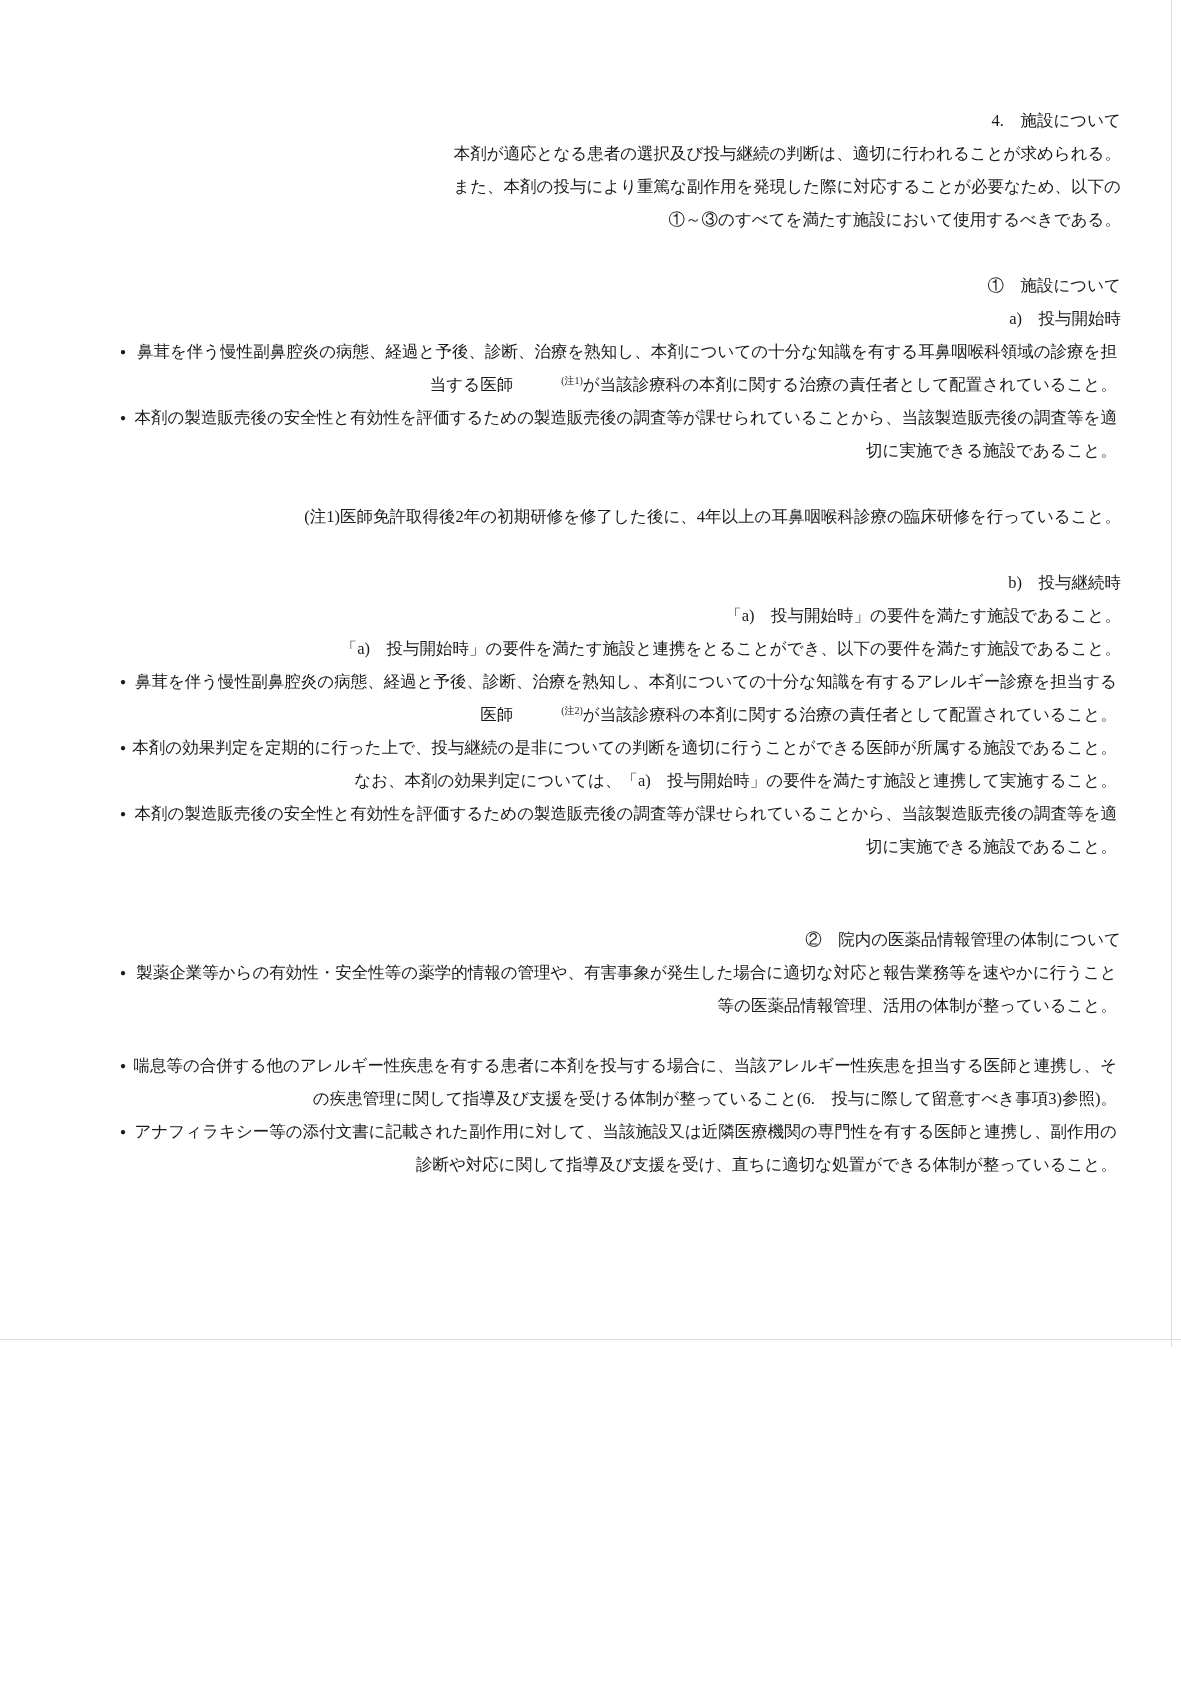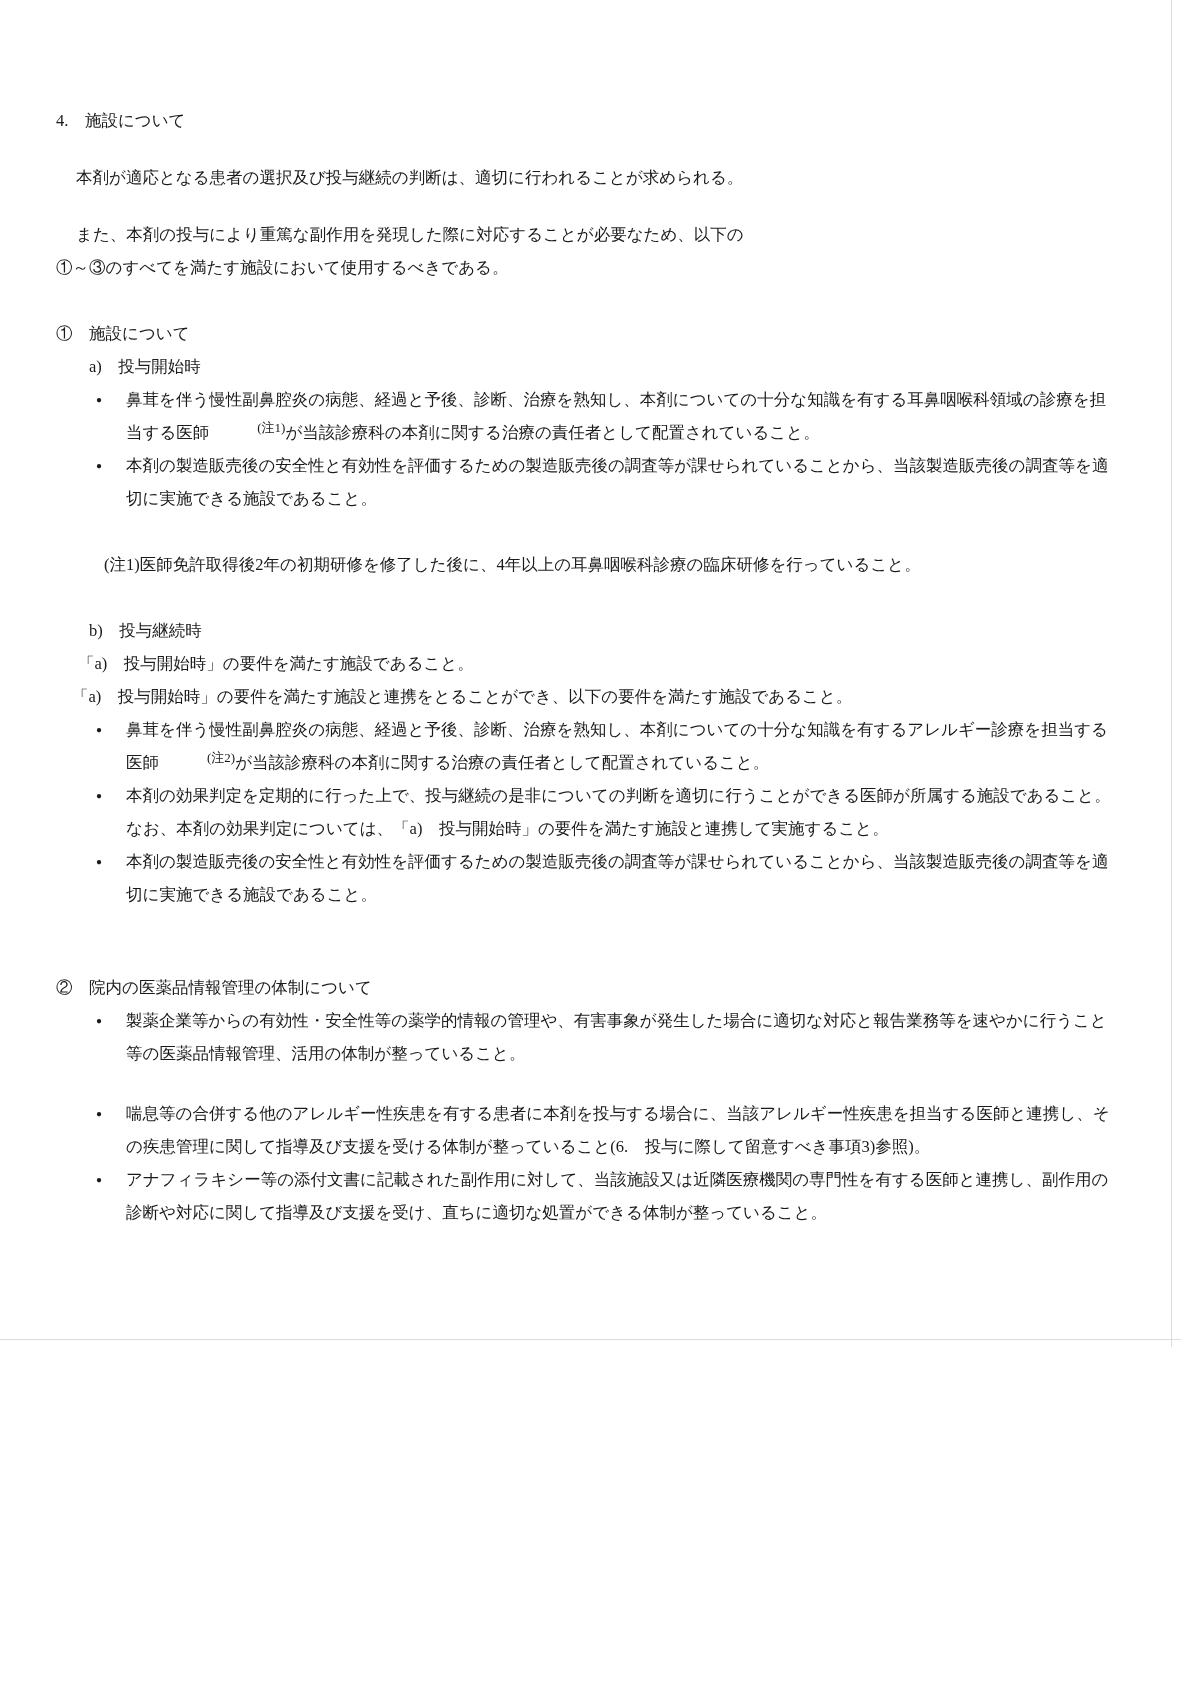--- a/index.html
+++ b/index.html
@@ -15,6 +15,7 @@
     color: #1a1a1a;
     padding: 104px 60px 12px 56px;
     overflow: hidden;
+    text-align: right;
   }
   .edge-right { position: absolute; top: 0; right: 9px; width: 1px; height: 100%; background: #dcdcdc; }
   .edge-bottom { position: absolute; left: 0; bottom: 7px; width: 100%; height: 1px; background: #dcdcdc; }

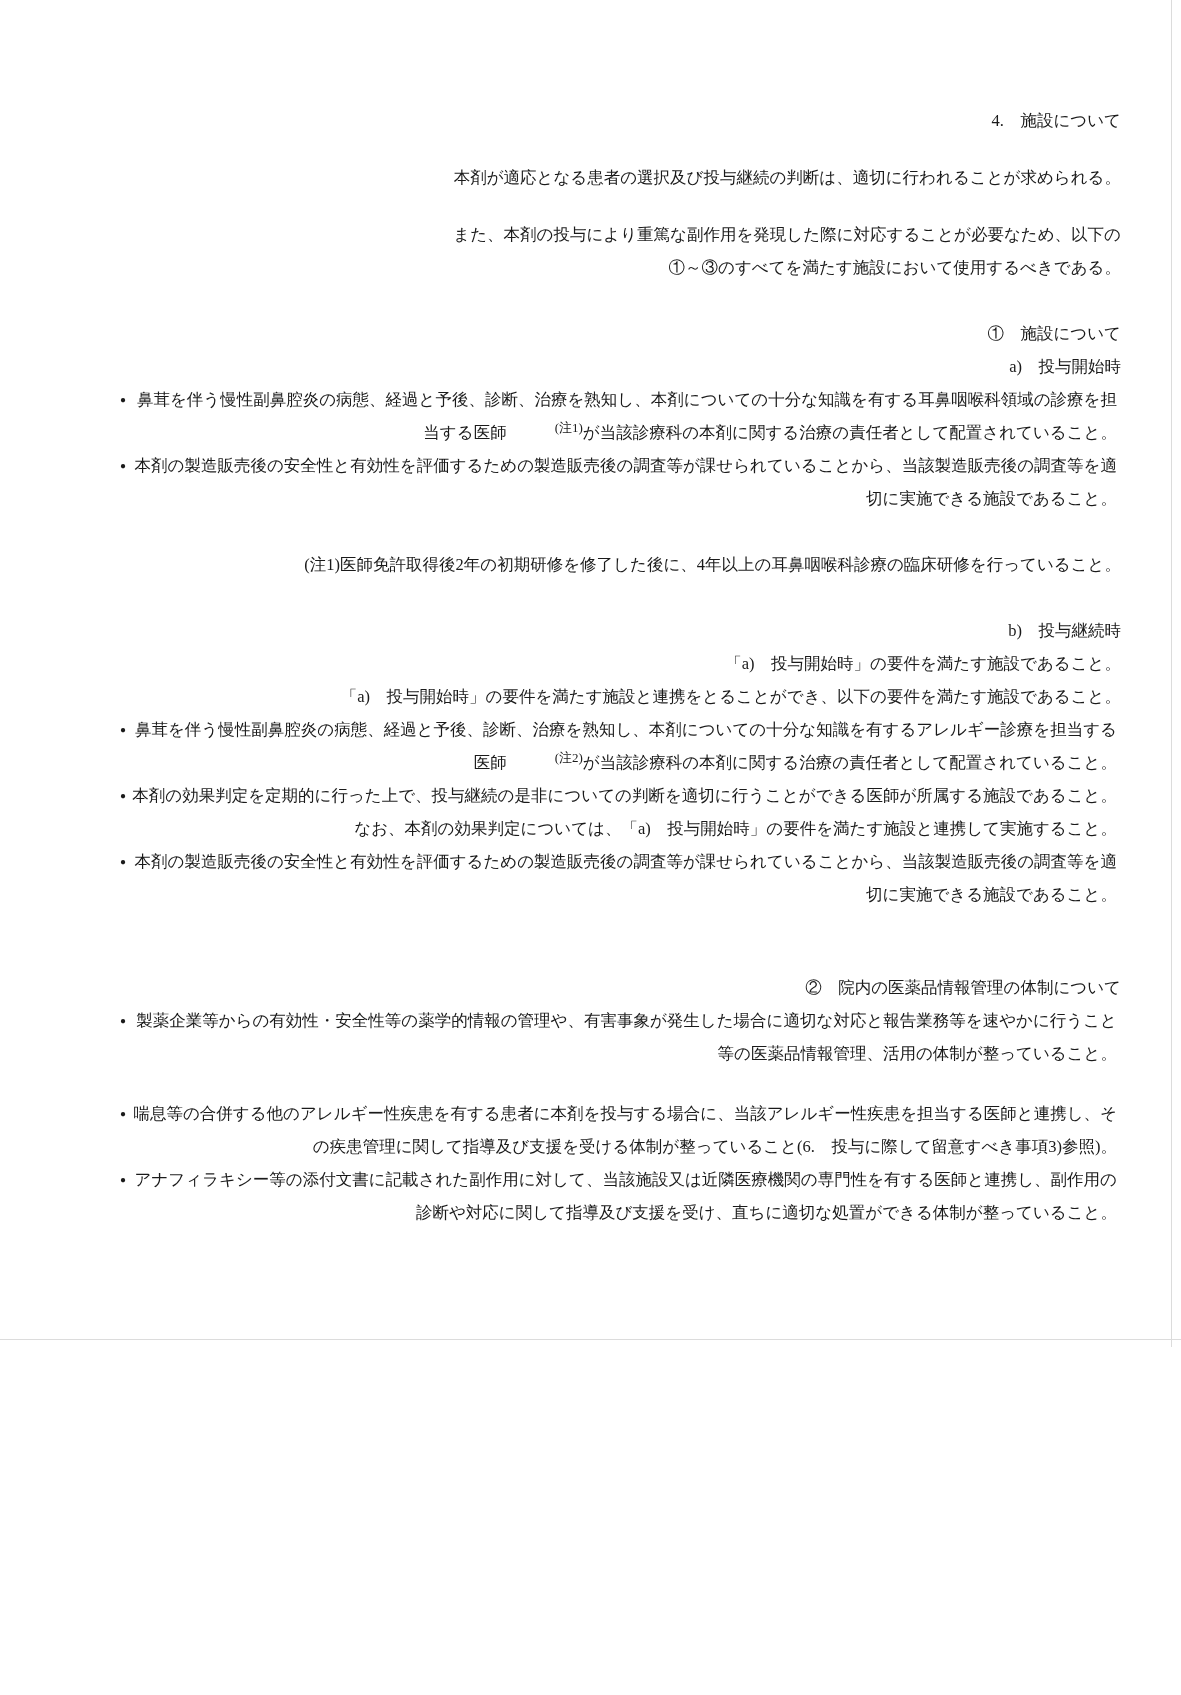--- a/index.html
+++ b/index.html
@@ -22,7 +22,7 @@
   p { margin: 0; }
   .sp    { height: 33px; }
   .sp-sm { height: 27px; }
-  .ind1     { padding-left: 20px; margin-top: 24px; }  
+  .ind1     { padding-left: 20px; }  
   .ind-sub  { padding-left: 33px; }  
   .ind-req  { padding-left: 22px; font-family: Liberation Serif, serif; }  
   .ind-req2 { padding-left: 16px; }

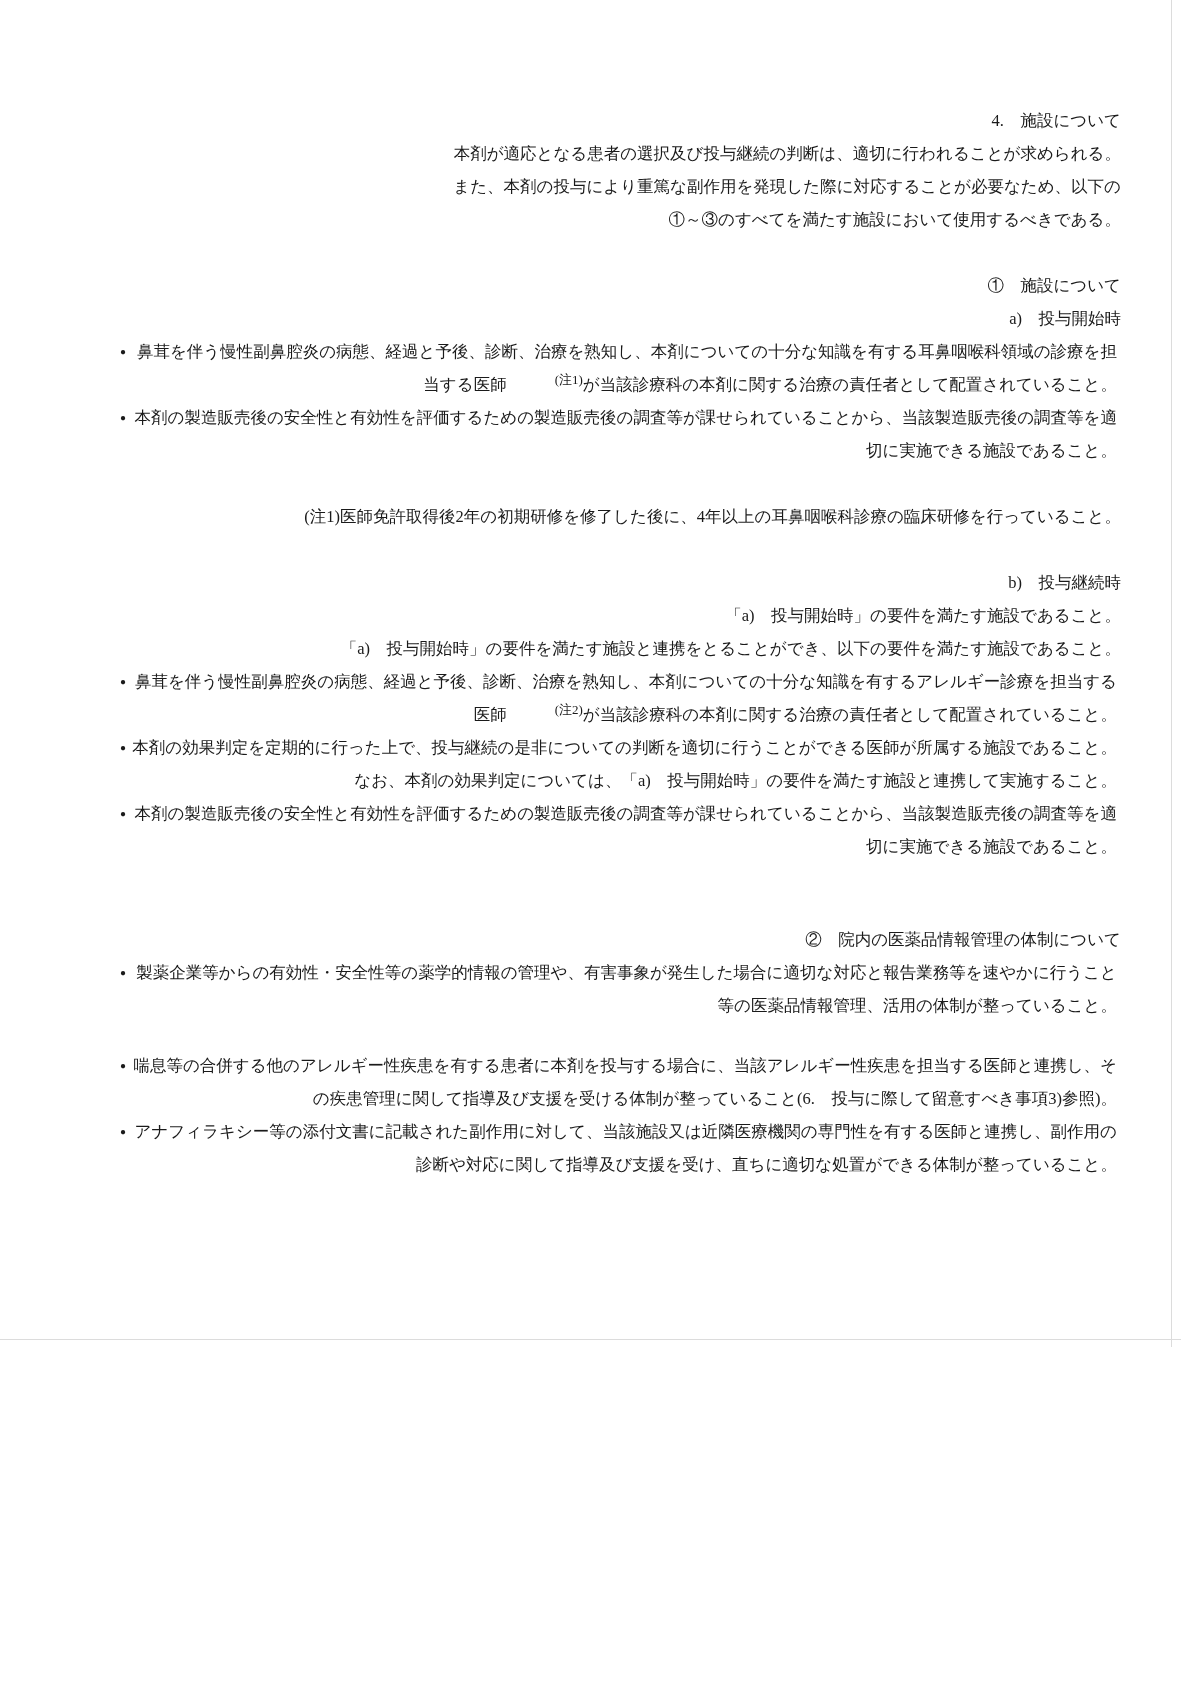--- a/index.html
+++ b/index.html
@@ -31,7 +31,7 @@
   .bullet { display: flex; padding-left: 40px; }
   .marker { flex: 0 0 30px; width: 30px; font-size: 10px; }
   .btext  { flex: 1; padding-right: 4px; }
-  sup { font-size: 13px; line-height: 0; vertical-align: super; margin-left: 48px; }
+  sup { font-size: 10px; line-height: 0; vertical-align: super; margin-left: 48px; }
 </style>
 </head>
 <body>

